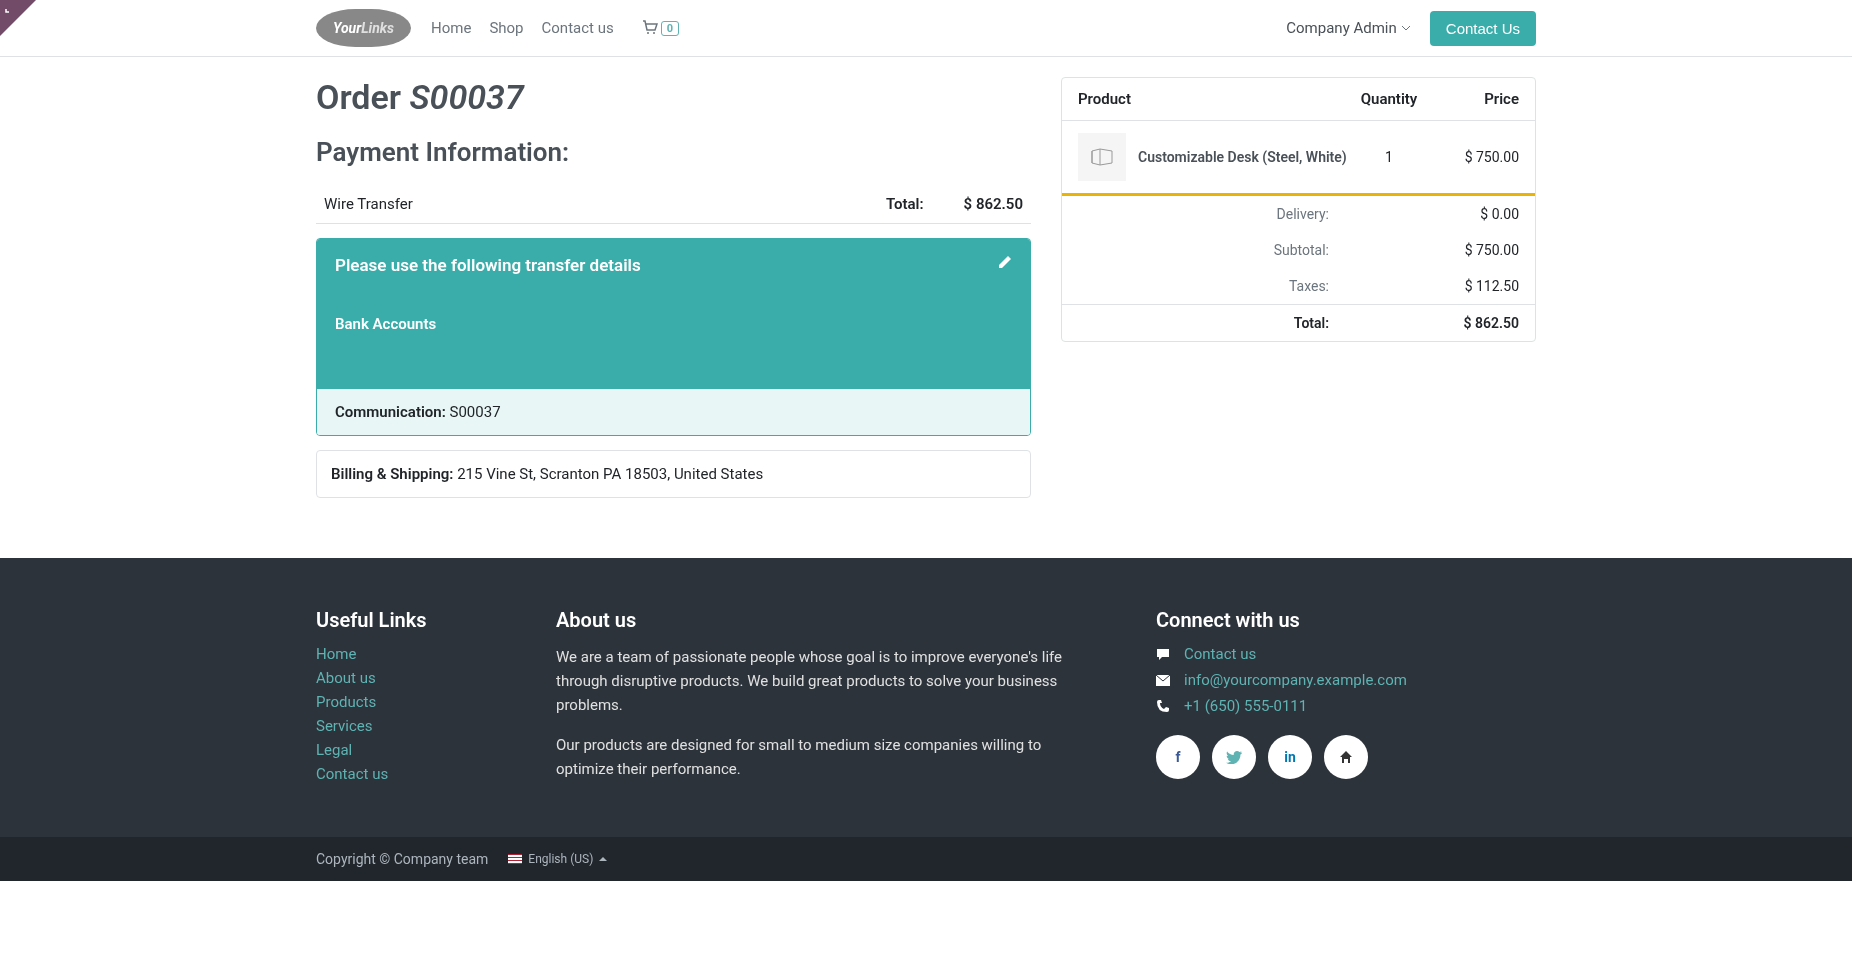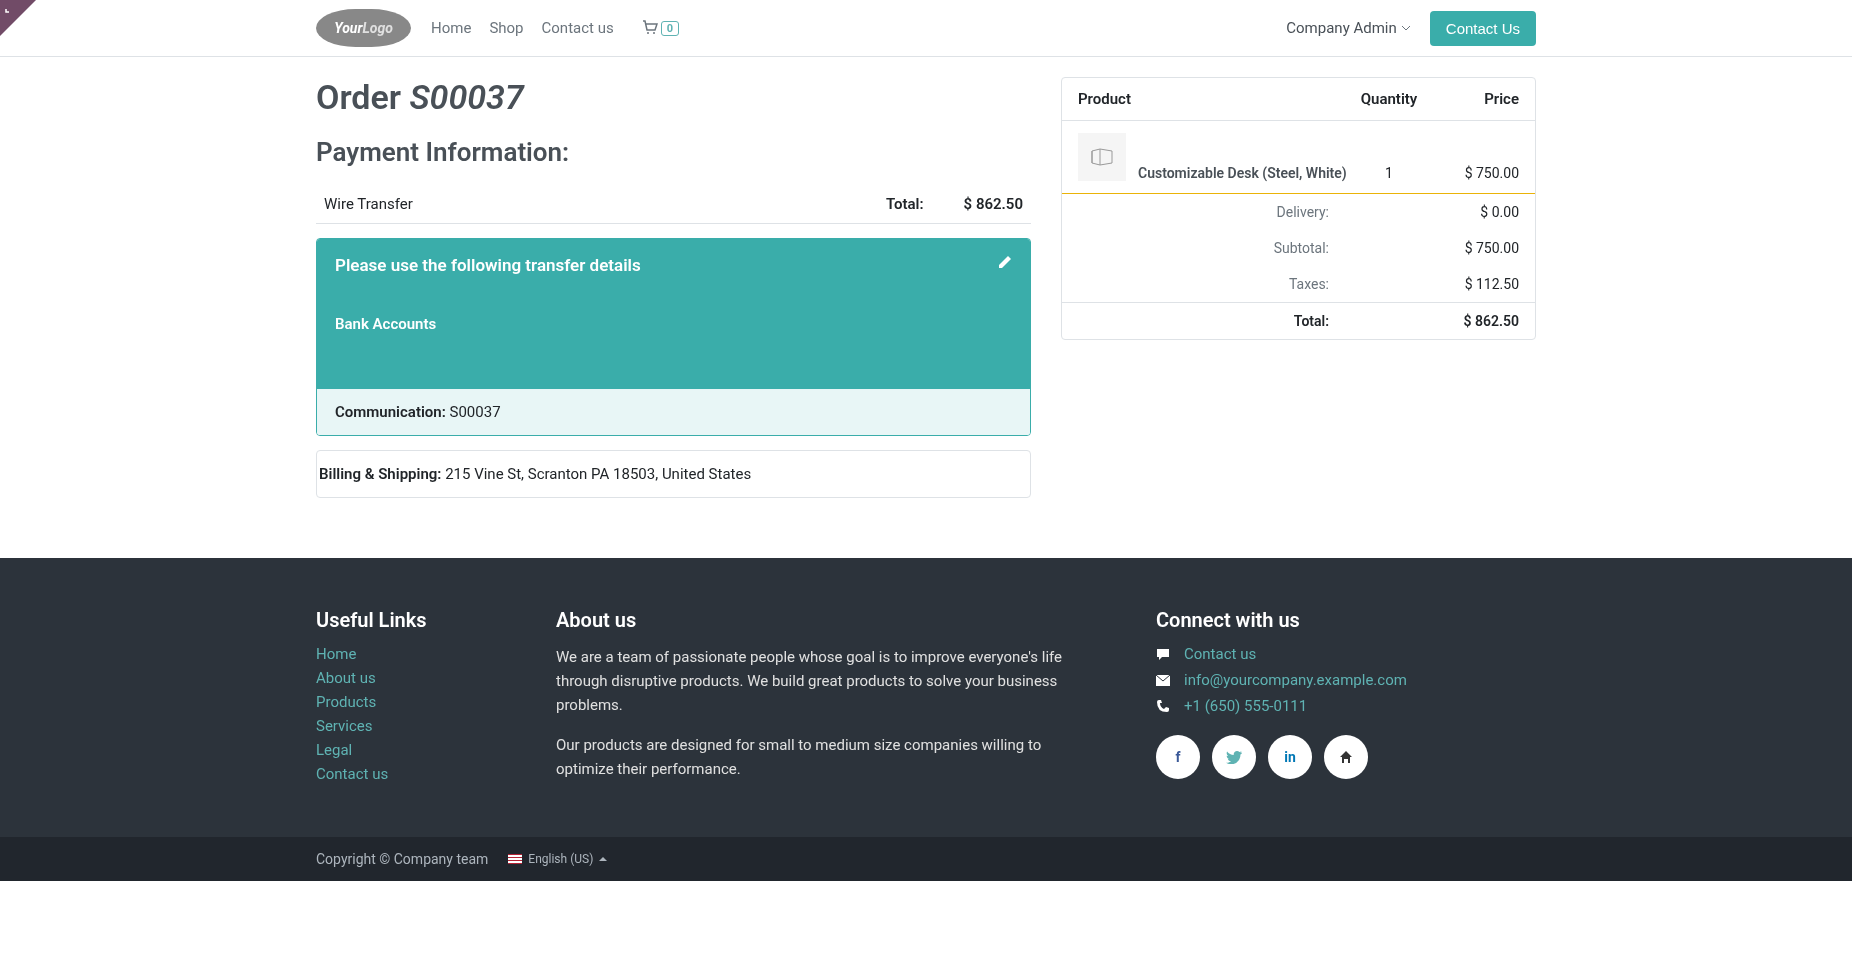--- a/index.html
+++ b/index.html
@@ -364,7 +364,7 @@
   <div class="header-inner">
     <div class="logo">
       <span class="your">Your</span>
-        <span class="logo-text">Logo</span>
+        <span class="logo-text">Links</span>
     </div>
     <nav class="nav">
       <a href="#" class="nav-link">Home</a>

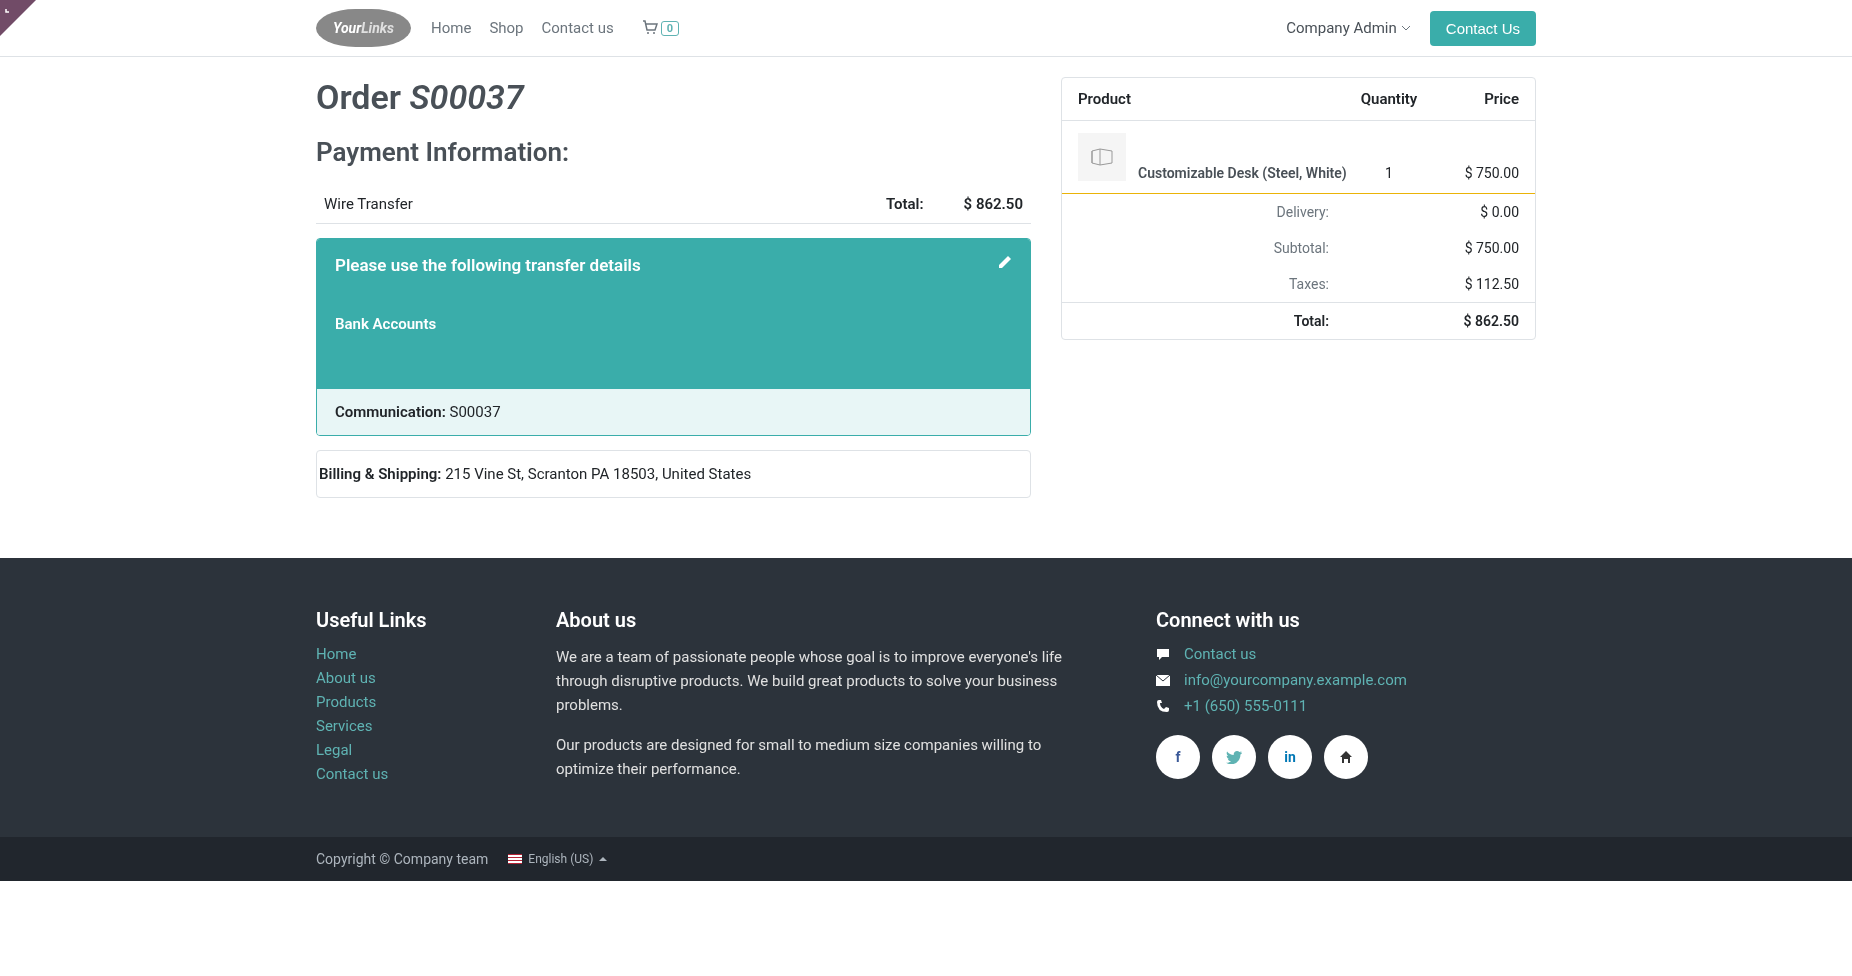--- a/index.html
+++ b/index.html
@@ -214,8 +214,8 @@
 .summary-item {
   display: flex;
   padding: 12px 16px;
-  border-bottom: 1px solid #eab308;
-  align-items: flex-end;
+  border-bottom: 3px solid #eab308;
+  align-items: center;
 }
 .item-img {
   width: 48px;

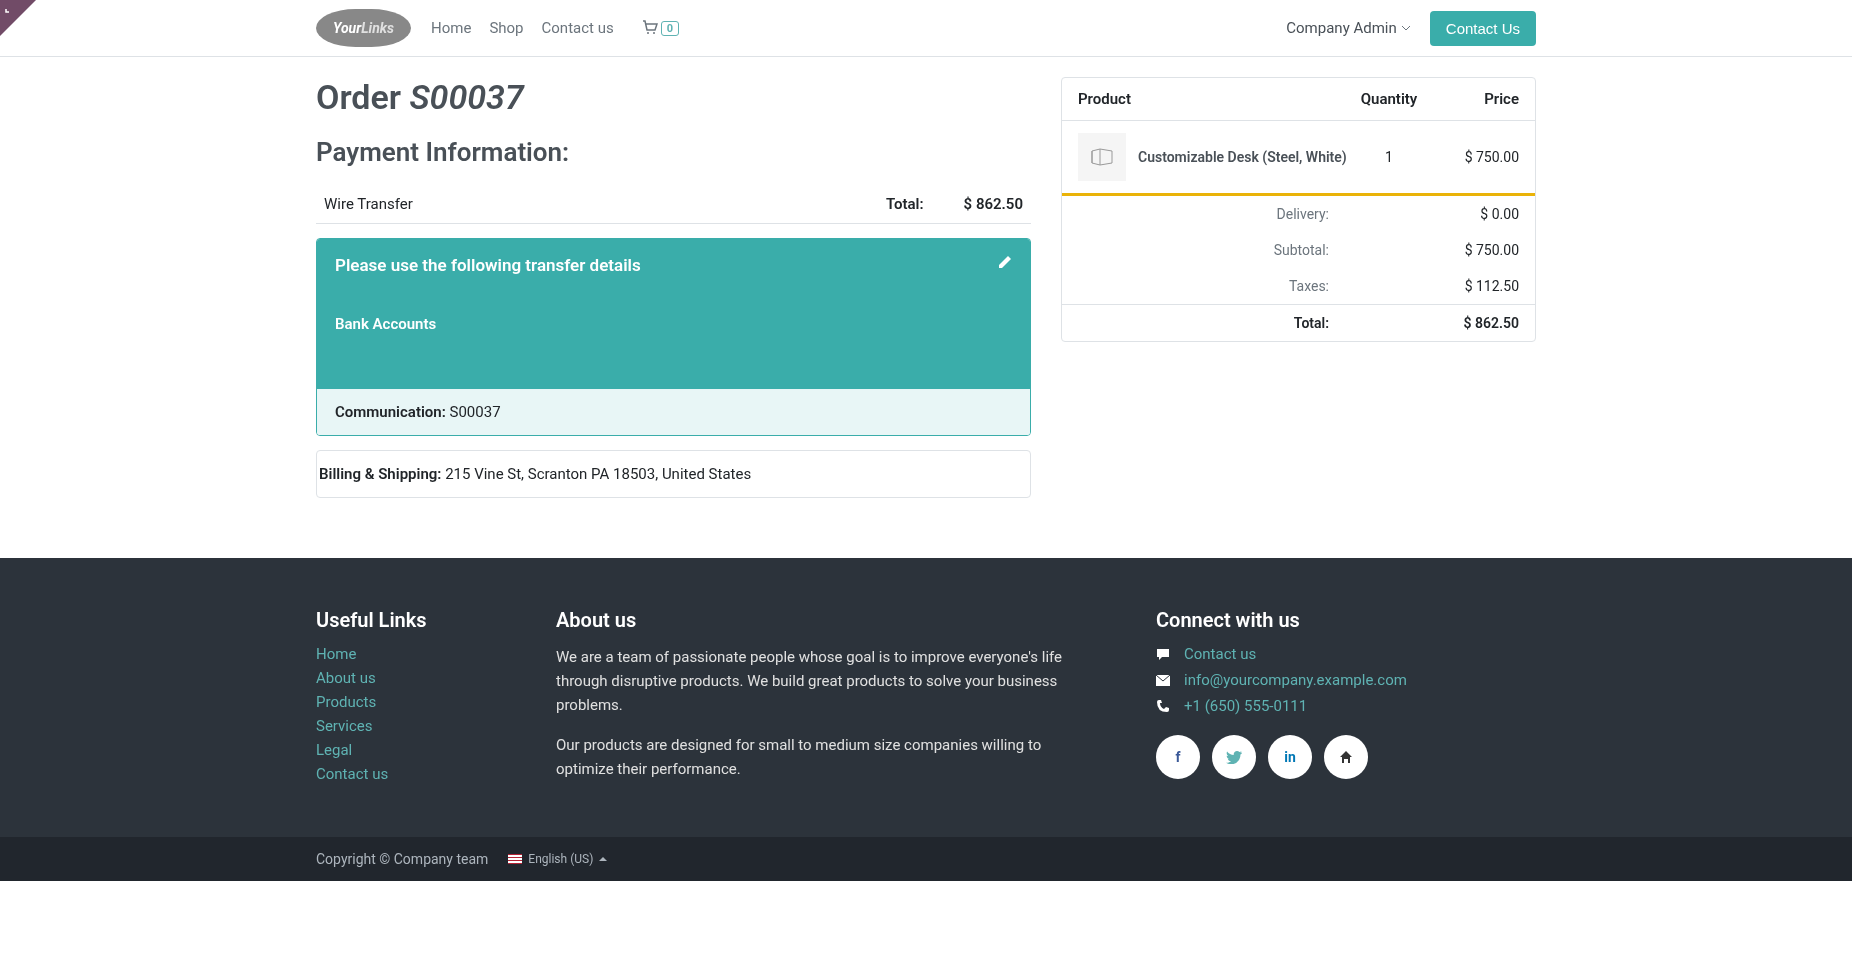--- a/index.html
+++ b/index.html
@@ -190,7 +190,7 @@
 .shipping-box {
   border: 1px solid #dee2e6;
   border-radius: 4px;
-  padding: 14px 2px;
+  padding: 14px 14px;
   font-size: 15px;
 }
 .shipping-box strong { font-weight: 600; }

